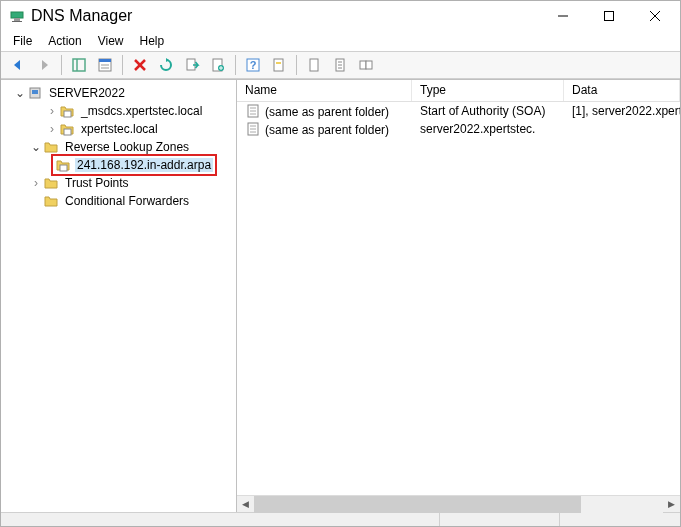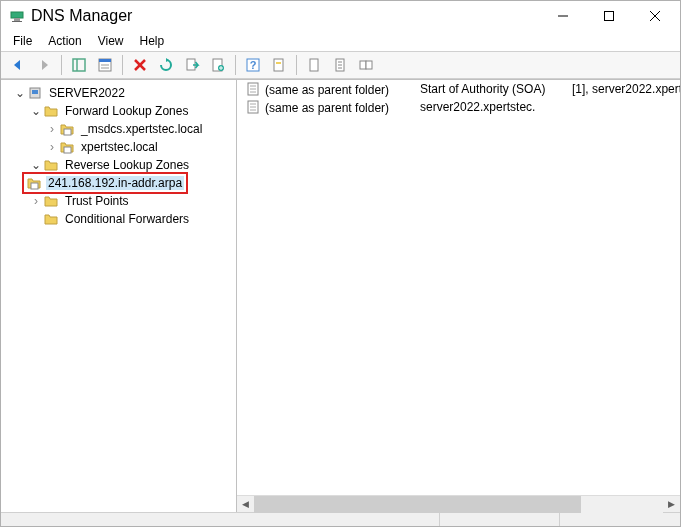--- a/index.html
+++ b/index.html
@@ -265,6 +265,11 @@
   </div>
 
   <div class="list-pane">
+    <div class="list-header">
+      <div class="col-header col-name">Name</div>
+      <div class="col-header col-type">Type</div>
+      <div class="col-header col-data">Data</div>
+    </div>
     <div class="list-body">
       <div class="list-row">
         <div class="list-cell col-name">

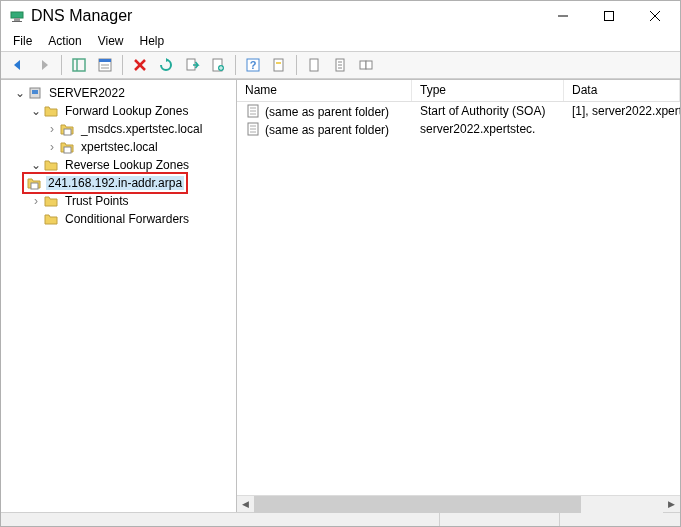--- a/index.html
+++ b/index.html
@@ -187,15 +187,6 @@
         </div>
 
         <div class="tree-node">
-          <div class="node-row" style="padding-left:28px">
-            <span class="expander expanded"></span>
-            <span class="node-icon">
-                <svg viewBox="0 0 16 16">
-                  <path d="M2 4 L6 4 L7 6 L14 6 L14 13 L2 13 Z" fill="#f0d060" stroke="#c0a040"></path>
-                </svg>
-              </span>
-            <span class="node-label">Forward Lookup Zones</span>
-          </div>
           <div class="node-row" style="padding-left:44px">
             <span class="expander collapsed"></span>
             <span class="node-icon">

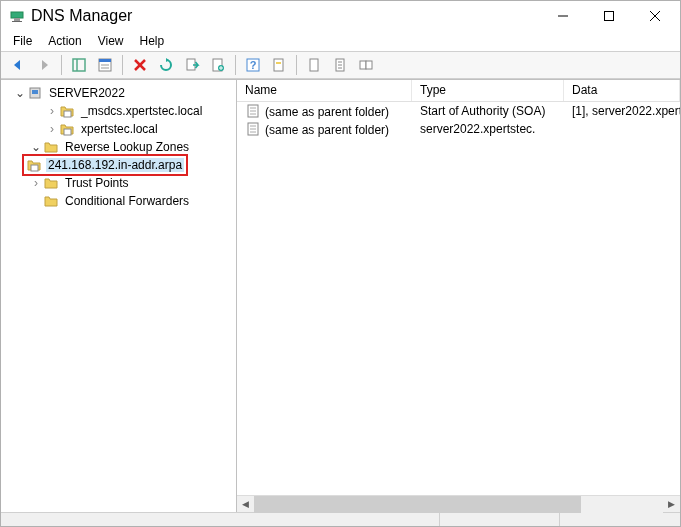--- a/index.html
+++ b/index.html
@@ -219,7 +219,7 @@
               </span>
             <span class="node-label">Reverse Lookup Zones</span>
           </div>
-          <div class="node-row" style="padding-left:21px">
+          <div class="node-row" style="padding-left:50px">
             <span class="selected-outline">
               <span class="node-icon">
                   <svg viewBox="0 0 16 16">

